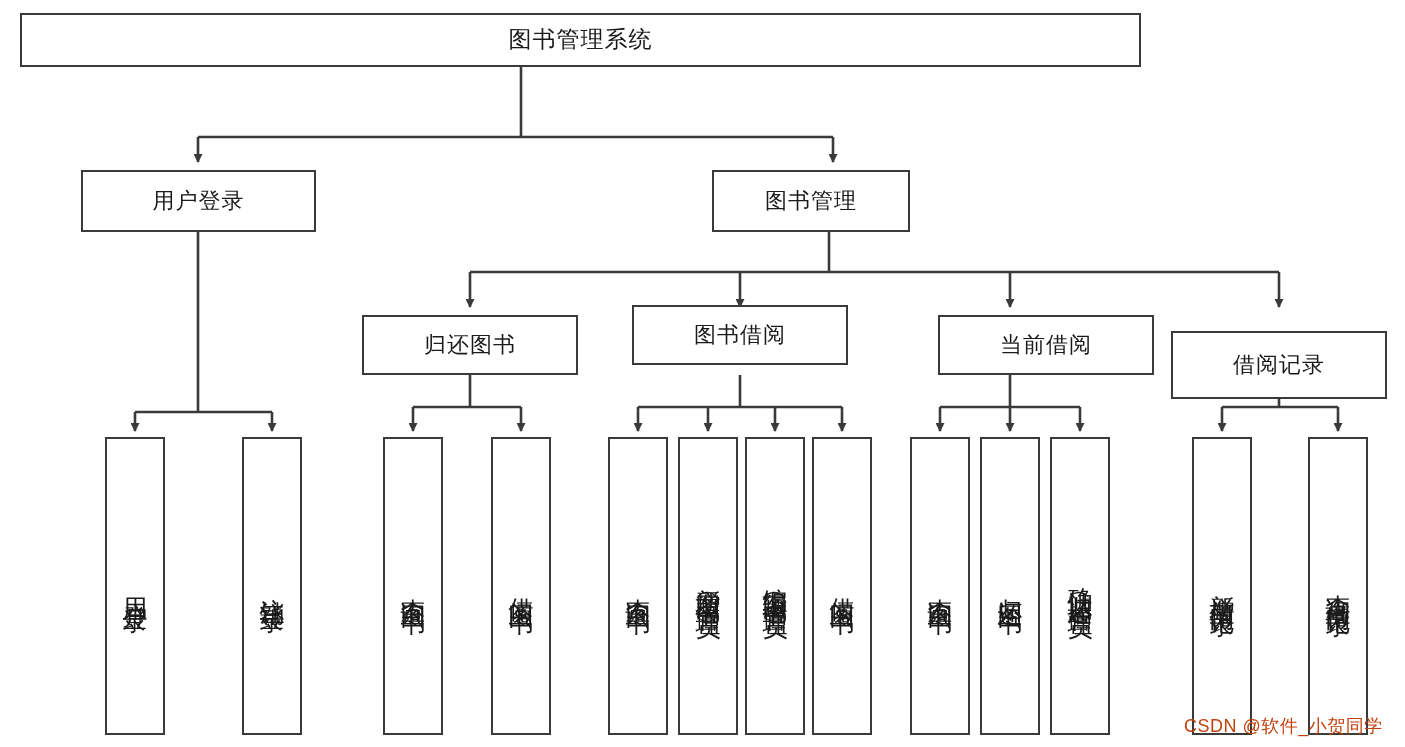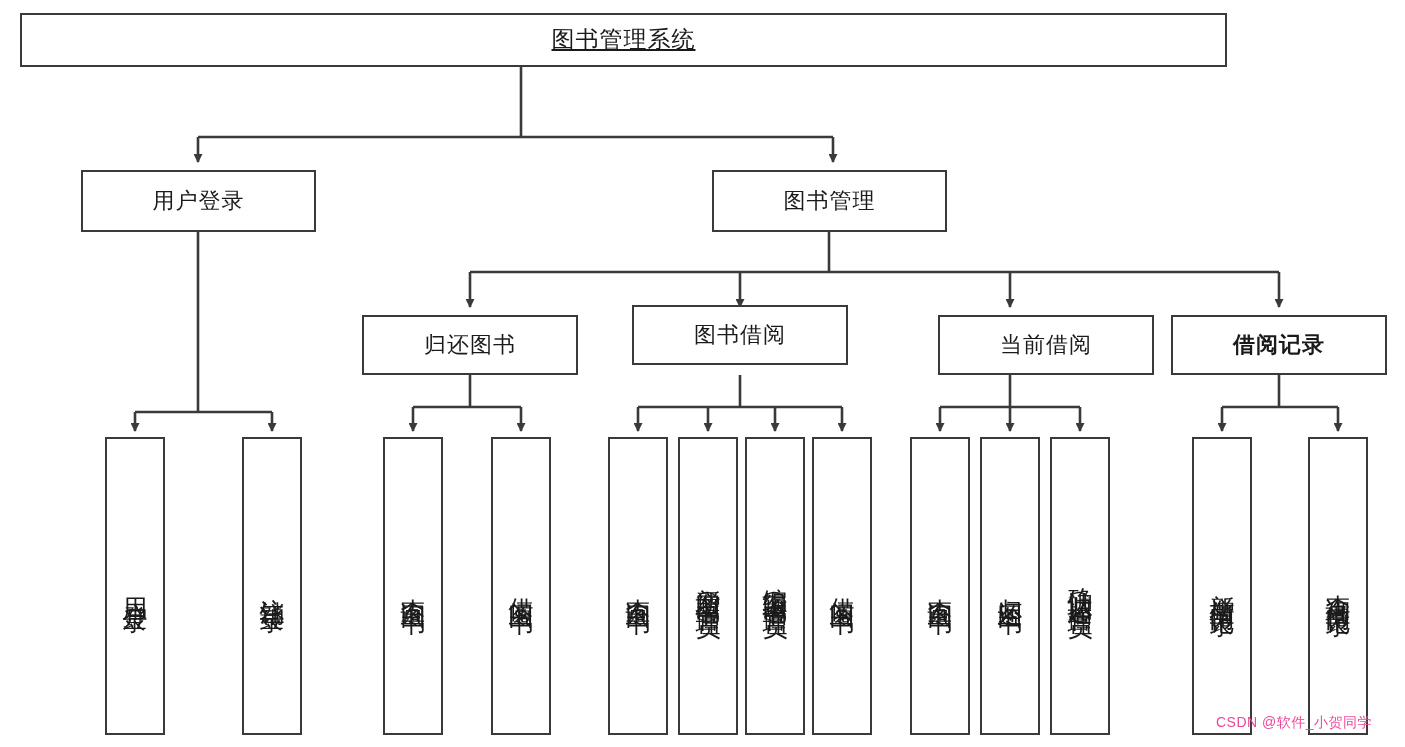--- a/index.html
+++ b/index.html
@@ -132,7 +132,7 @@
     </g>
   </svg>
 
-  <div class="node h root" style="left:20px; top:13px; width:1207px; height:54px;text-decoration:underline;">
+  <div class="node h root" style="left:20px; top:13px; width:1121px; height:54px;">
     <span class="node-label">图书管理系统</span>
   </div>
 

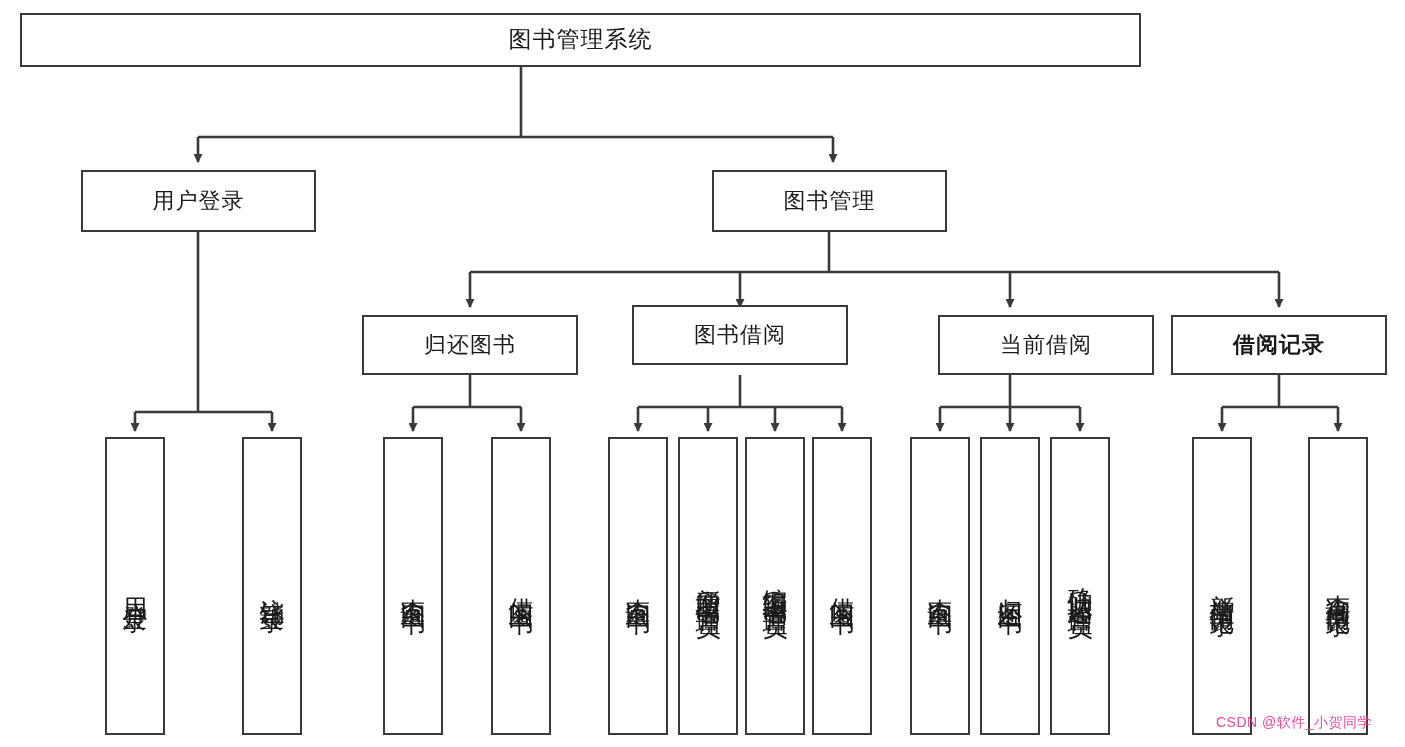--- a/index.html
+++ b/index.html
@@ -139,7 +139,7 @@
   <div class="node h" style="left:81px; top:170px; width:235px; height:62px;">
     <span class="node-label">用户登录</span>
   </div>
-  <div class="node h" style="left:712px; top:170px; width:235px; height:62px;">
+  <div class="node h" style="left:712px; top:170px; width:198px; height:62px;">
     <span class="node-label">图书管理</span>
   </div>
 

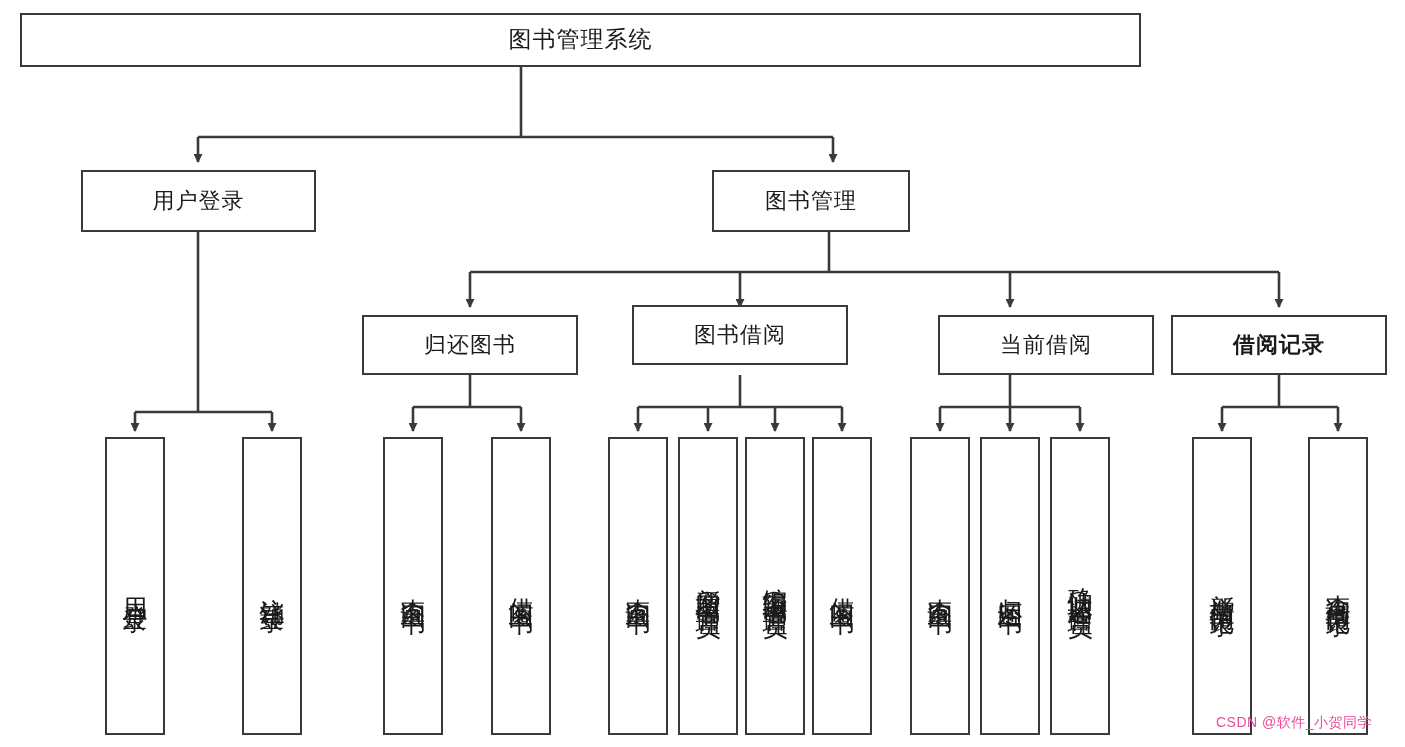--- a/index.html
+++ b/index.html
@@ -152,7 +152,7 @@
   <div class="node h" style="left:902px; top:315px; width:216px; height:60px;margin-left:36px;">
     <span class="node-label">当前借阅</span>
   </div>
-  <div class="node h" style="left:1171px; top:315px; width:216px; height:60px;font-weight:bold;">
+  <div class="node h" style="left:1171px; top:331px; width:216px; height:68px;">
     <span class="node-label">借阅记录</span>
   </div>
 

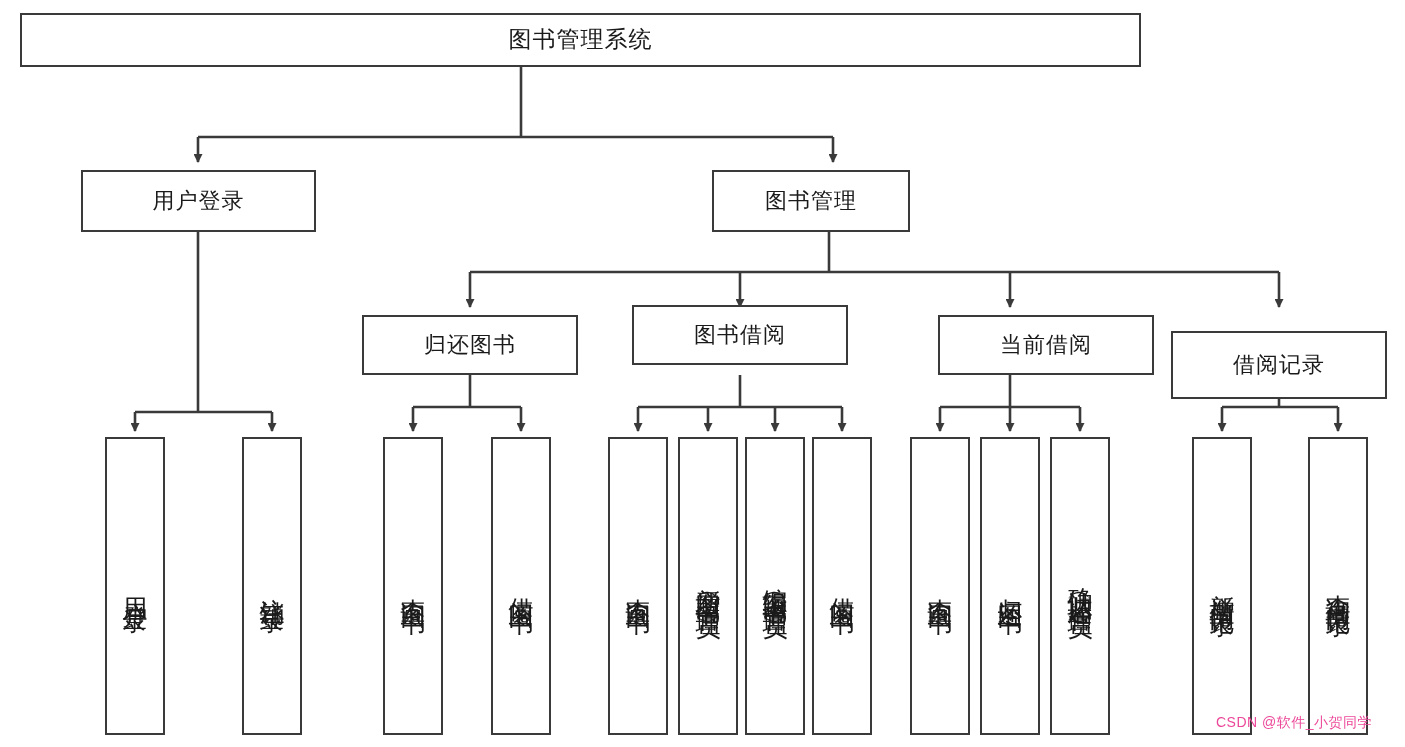--- a/index.html
+++ b/index.html
@@ -68,10 +68,10 @@
   }
   .watermark {
     position: absolute;
-    left: 1216px;
+    left: 1184px;
     top: 714px;
-    font-size: 14px;
-    color: #ec4899;
+    font-size: 18px;
+    color: #c2410c;
     white-space: nowrap;
     z-index: 5;
     letter-spacing: 0.5px;

